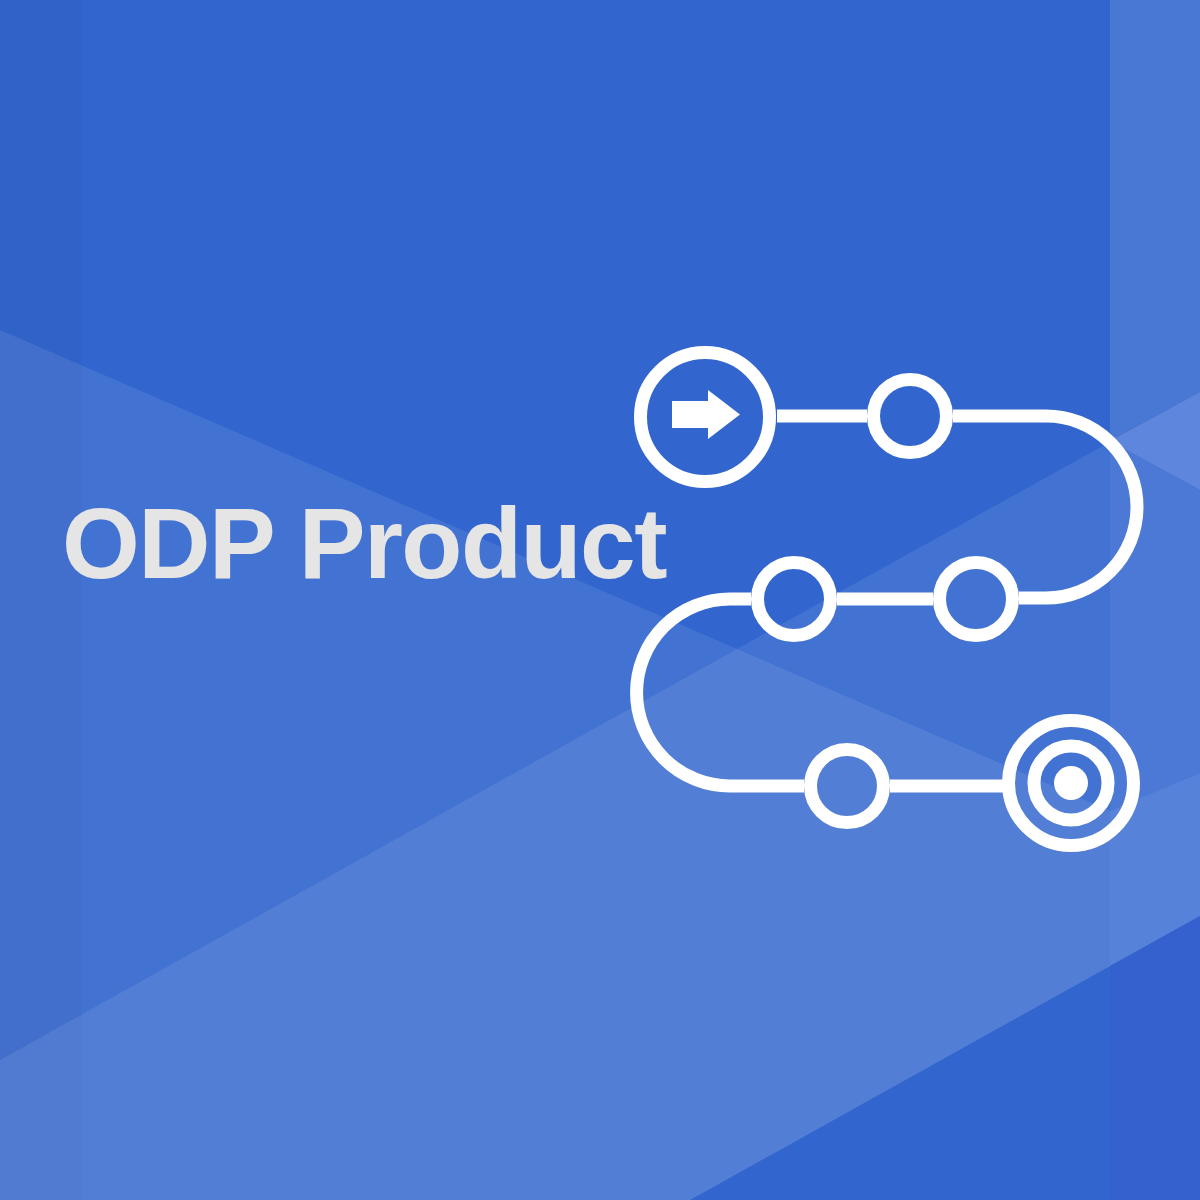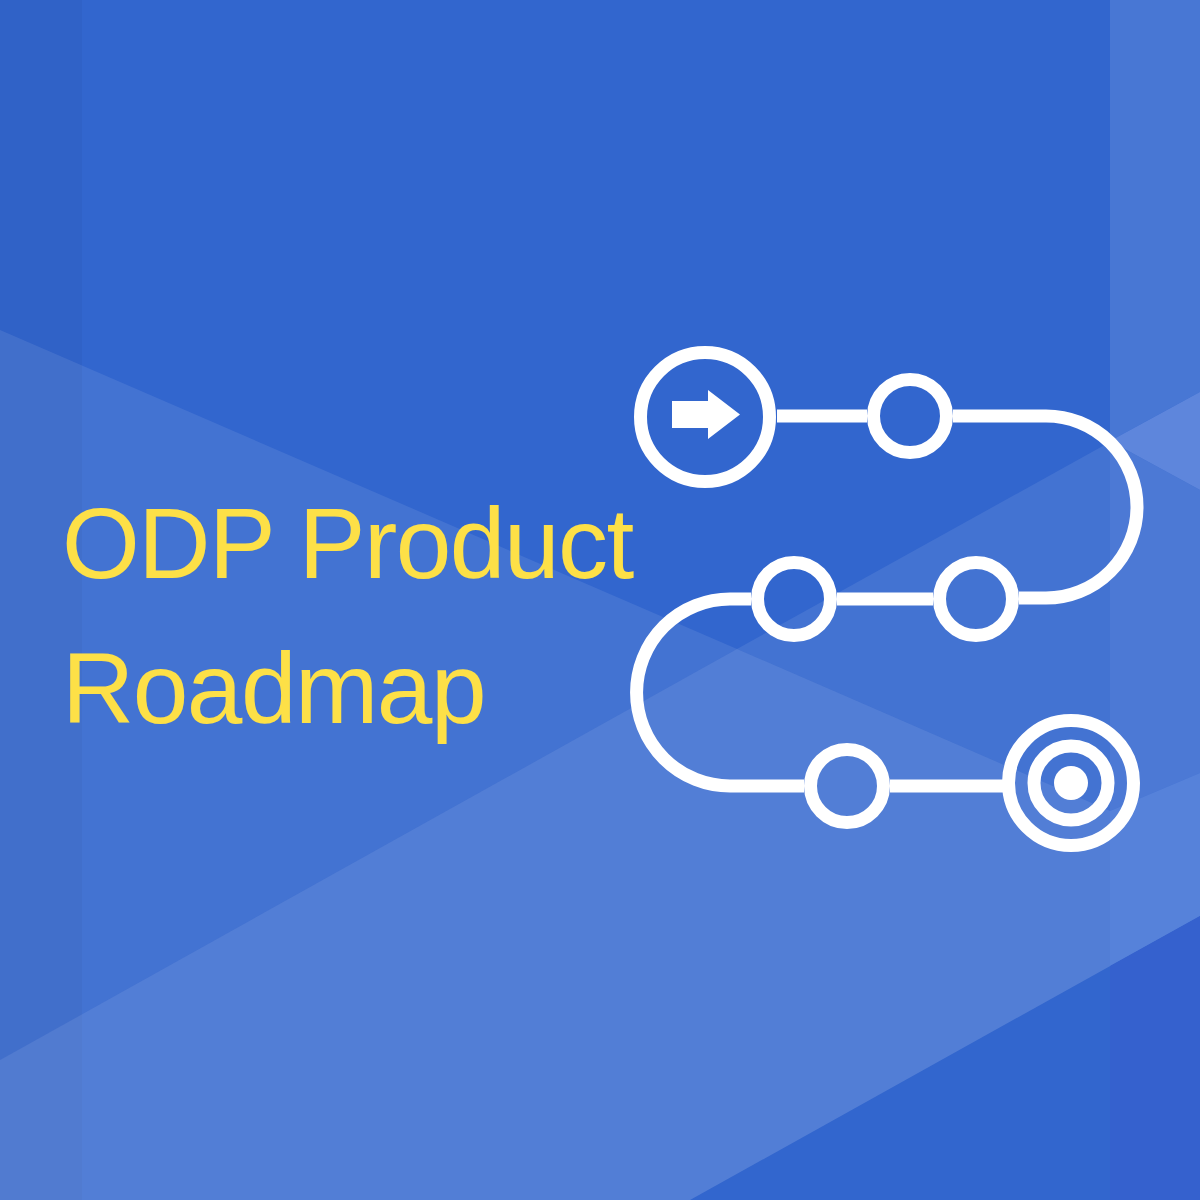--- a/index.html
+++ b/index.html
@@ -22,8 +22,8 @@
     position: absolute;
     left: 62px;
     top: 471px;
-    color: #fde047;
-    font-weight: 400;
+    color: #e5e5e5;
+    font-weight: 700;
     font-size: 100px;
     line-height: 145px;
     letter-spacing: -1.5px;

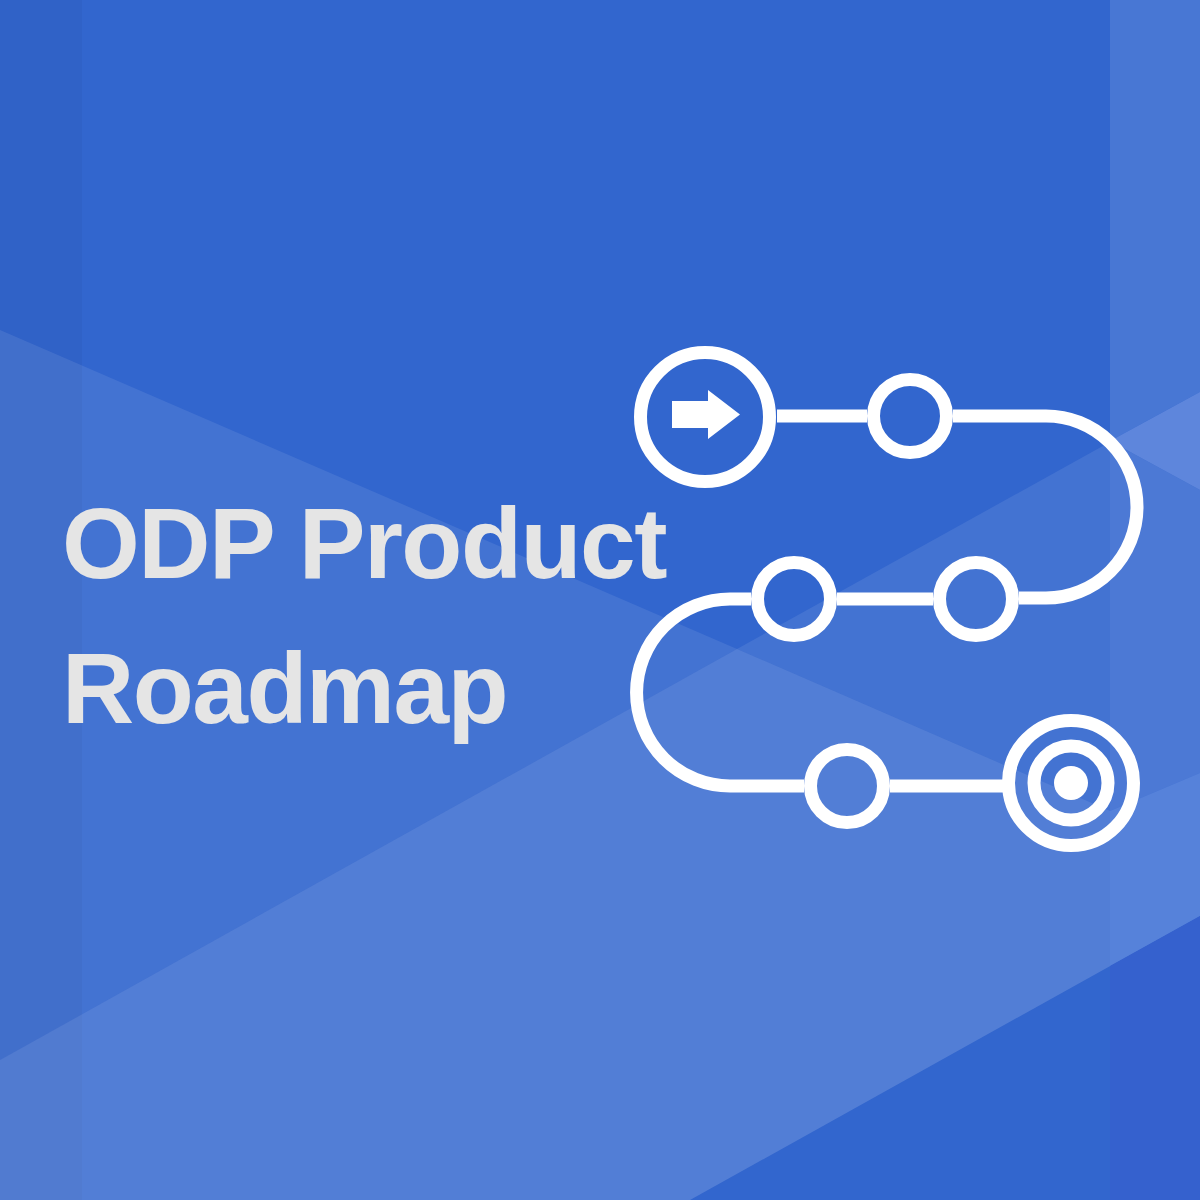--- a/index.html
+++ b/index.html
@@ -79,7 +79,6 @@
 
   <div class="title">
     <div>ODP Product</div>
-    <div>Roadmap</div>
   </div>
 
 </div>

